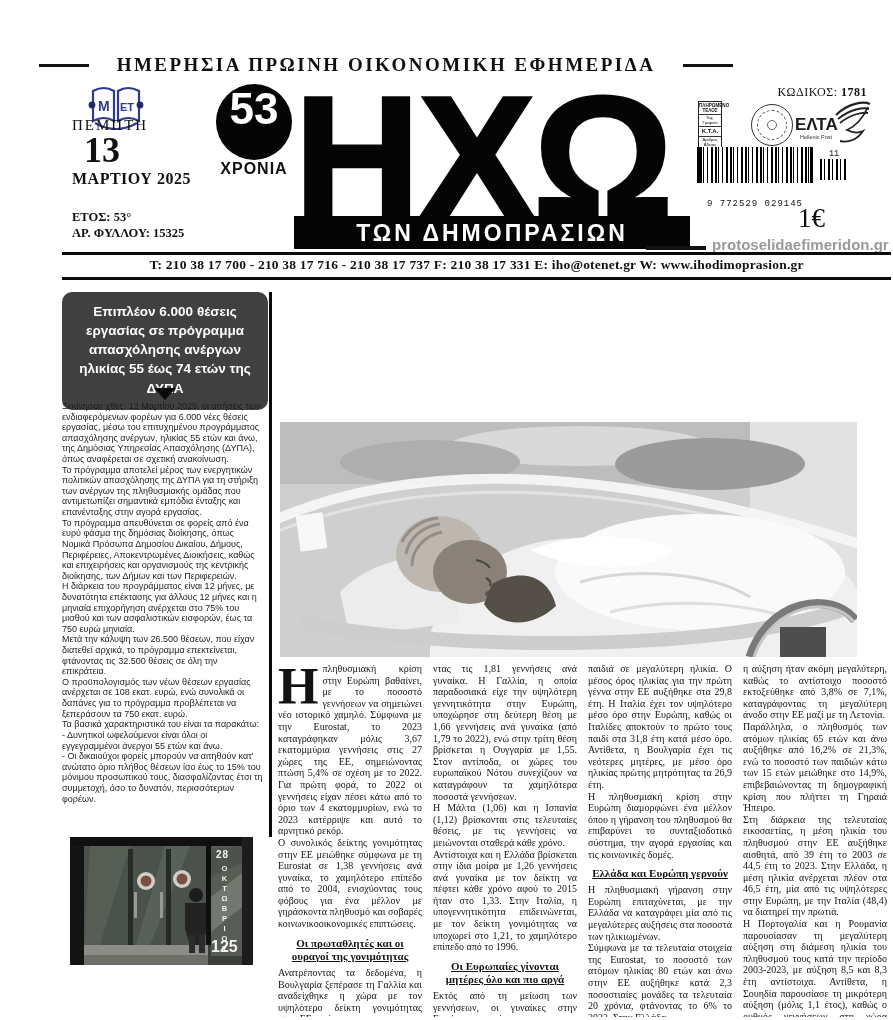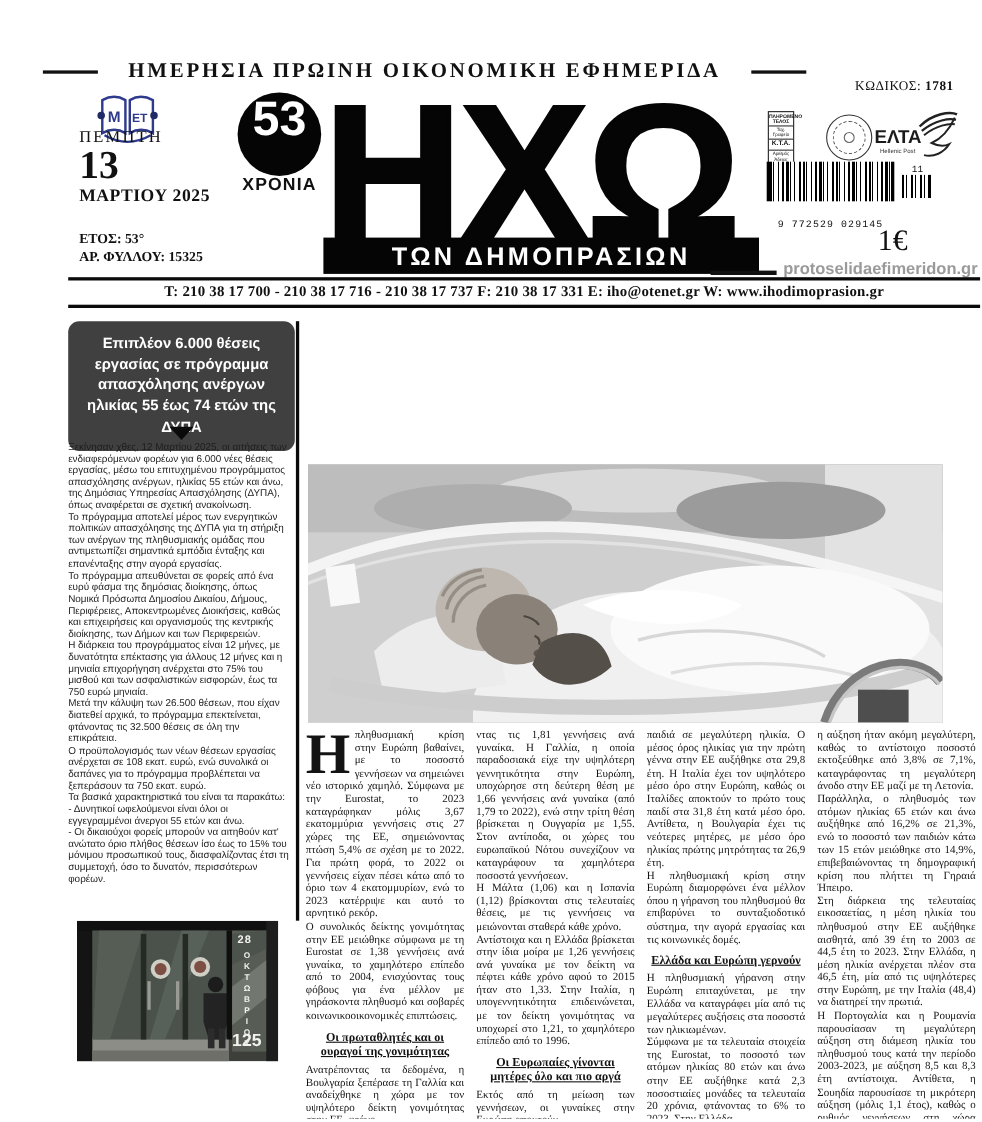--- a/index.html
+++ b/index.html
@@ -14,7 +14,7 @@
     display:flex; align-items:center; justify-content:center; gap:28px; }
   .tagline-rule { width:50px; height:3px; background:#111; flex:none; }
   .tagline { font:700 19px "Liberation Serif", serif; letter-spacing:2.5px; white-space:nowrap; }
-  .kodikos { position:absolute; right:26px; top:71px; font:400 12px "Liberation Serif", serif; letter-spacing:.5px; }
+  .kodikos { position:absolute; right:26px; top:85px; font:400 12px "Liberation Serif", serif; letter-spacing:.5px; }
   .kodikos b { font-weight:700; }
   
   .book-logo { position:absolute; left:86px; top:80px; }

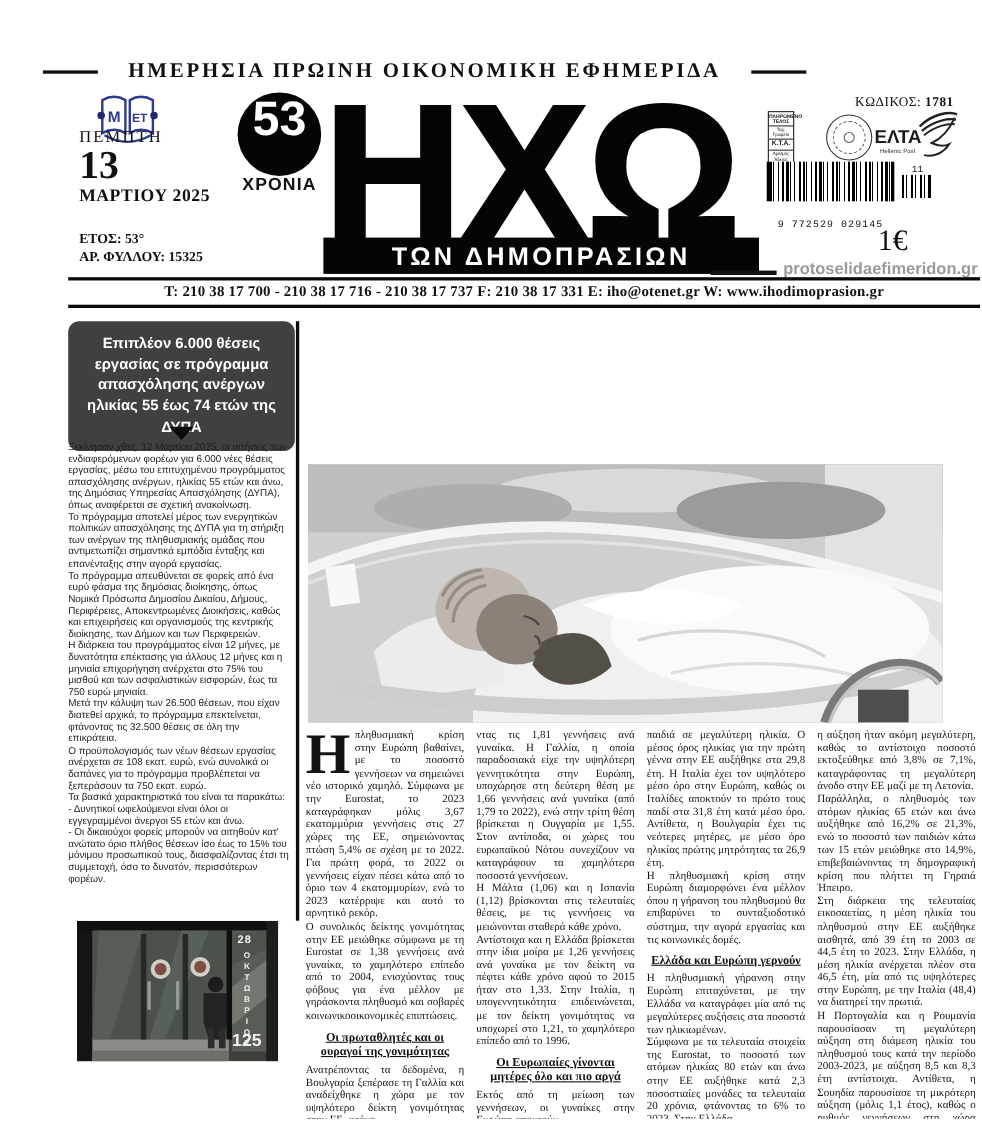--- a/index.html
+++ b/index.html
@@ -19,7 +19,7 @@
   
   .book-logo { position:absolute; left:86px; top:80px; }
   .day   { position:absolute; left:72px; top:117px; font:400 15px "Liberation Serif", serif; letter-spacing:2px; }
-  .date-num { position:absolute; left:72px; top:129px; font:900 36px "Liberation Serif", serif; }
+  .date-num { position:absolute; left:84px; top:129px; font:900 36px "Liberation Serif", serif; }
   .date-my  { position:absolute; left:72px; top:170px; font:700 16px "Liberation Serif", serif; letter-spacing:.5px; }
   .etos   { position:absolute; left:72px; top:210px; font:600 12.5px "Liberation Serif", serif; }
   .fyllou { position:absolute; left:72px; top:226px; font:600 12.5px "Liberation Serif", serif; }

